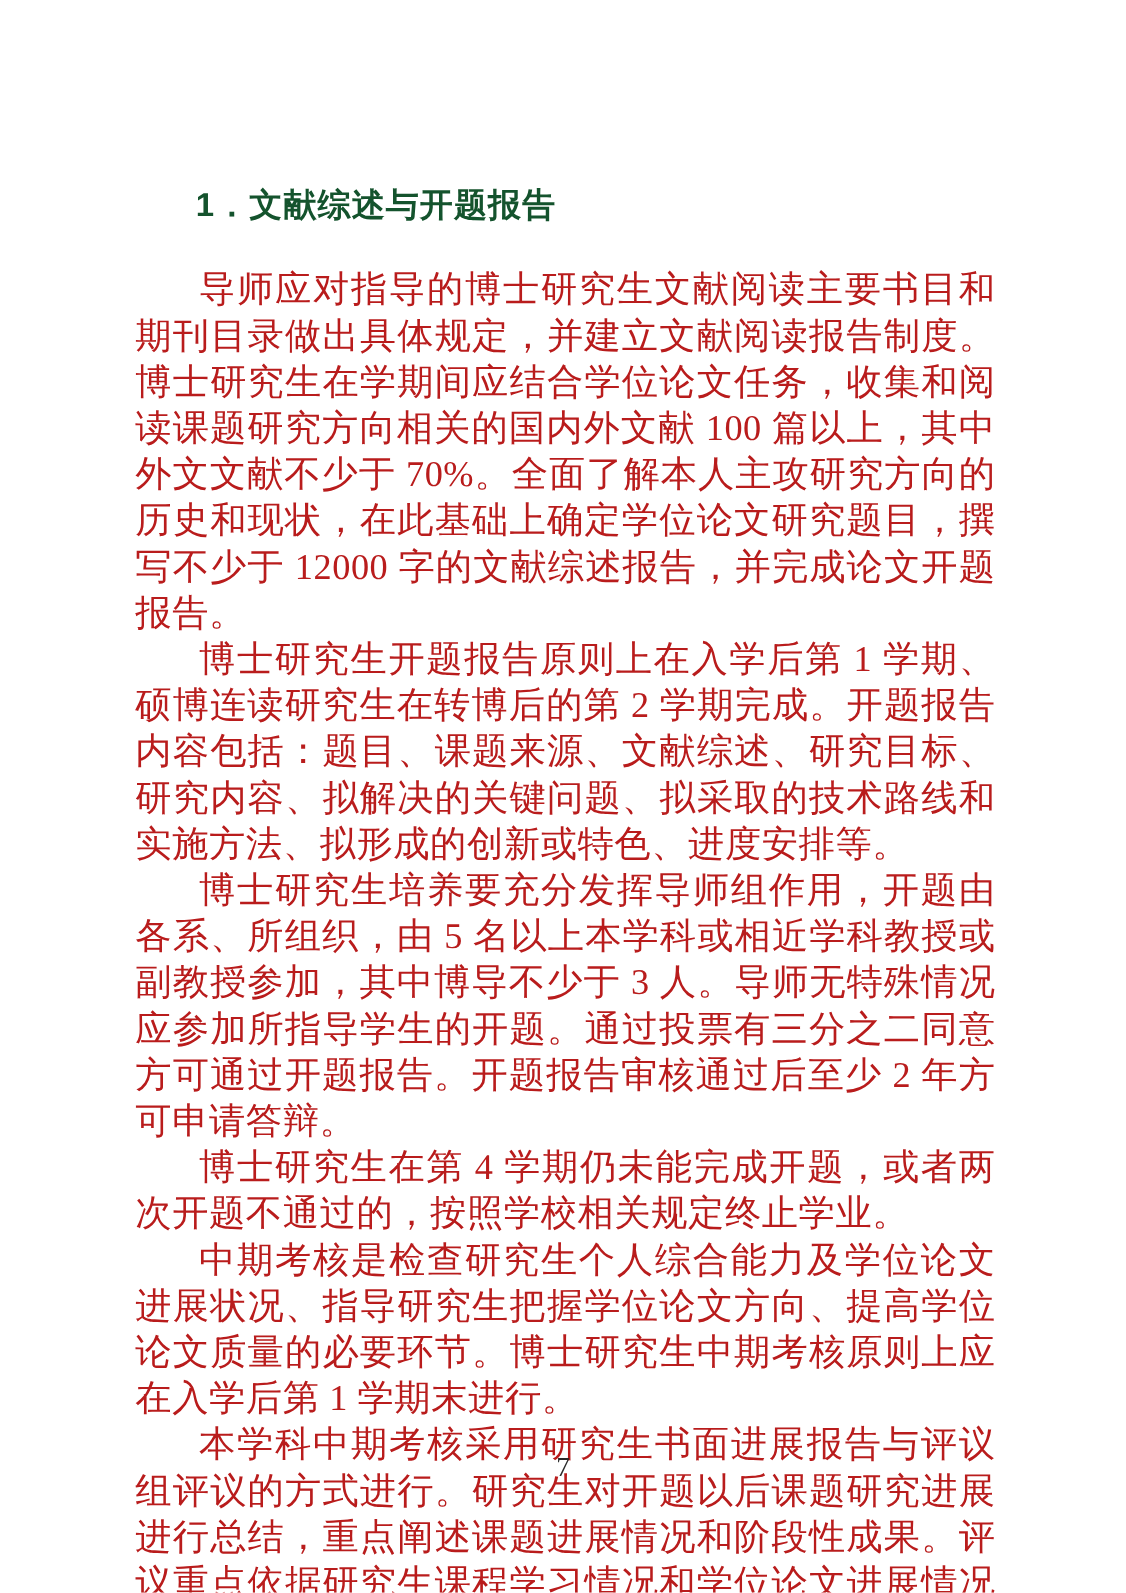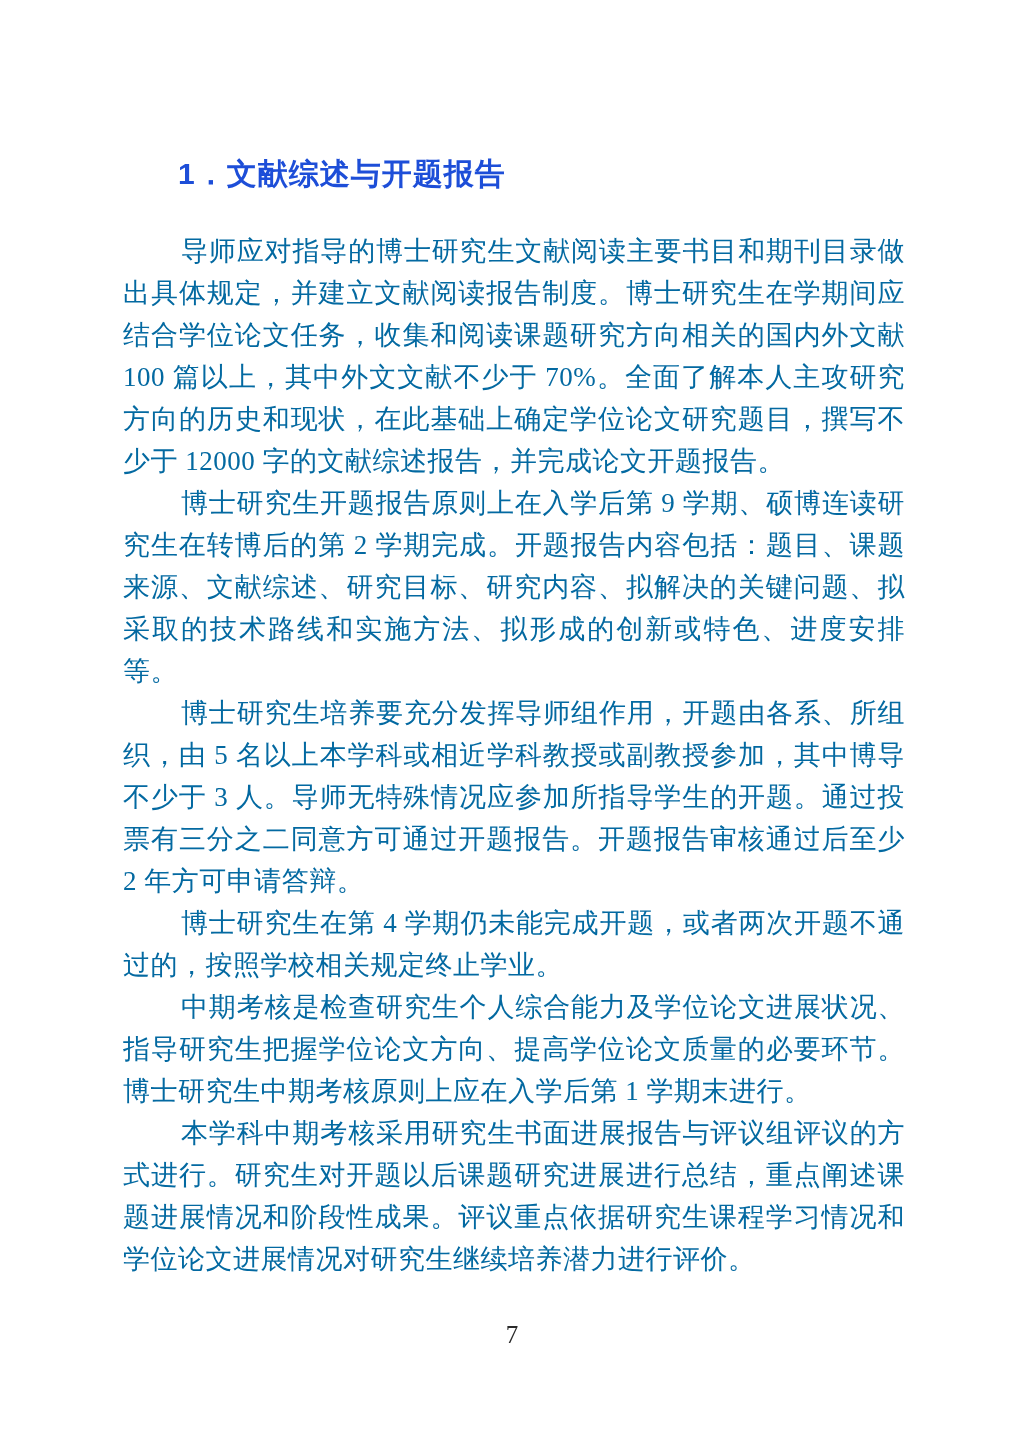--- a/index.html
+++ b/index.html
@@ -28,9 +28,9 @@
     font-weight: 700;
     line-height: 42px;
     letter-spacing: 1px;
-    margin: 3px 0 35px 0;
+    margin: 16px 0 35px 0;
     text-indent: 55px;
-    color: #1d4ed8;
+    color: #14532d;
   }
   .section-heading.second {
     margin-top: 22px;

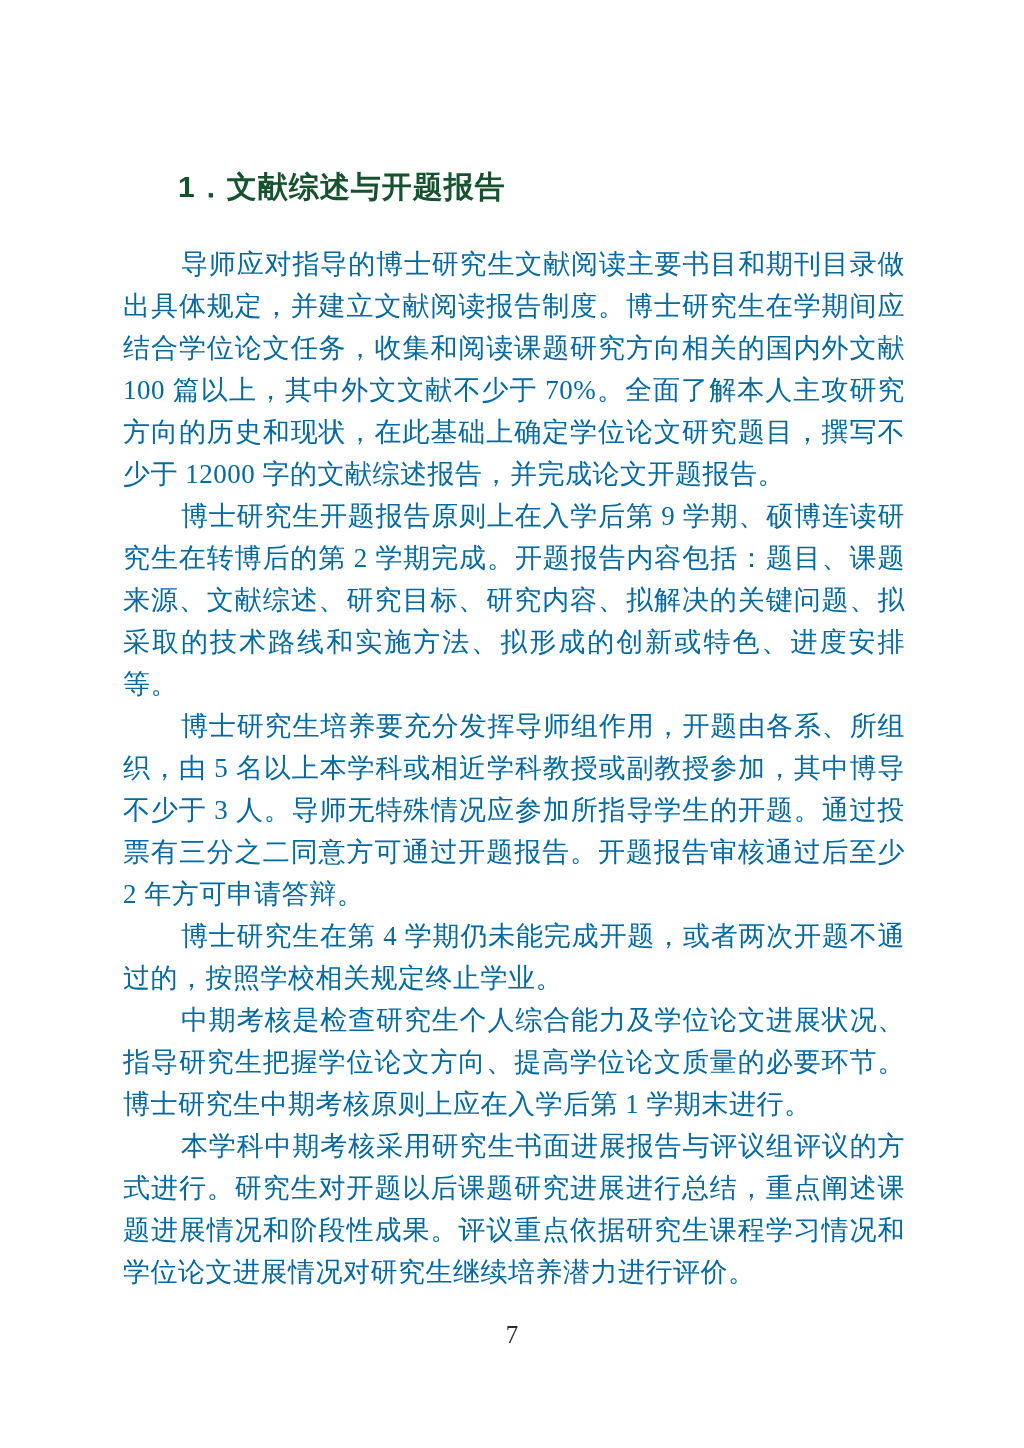--- a/index.html
+++ b/index.html
@@ -37,14 +37,14 @@
     margin-bottom: 32px;
   }
   .para {
-    font-size: 27px;
+    font-size: 33px;
     line-height: 42px;
     margin: 0;
     text-align: justify;
     text-justify: inter-character;
     text-indent: 58px;
     letter-spacing: 0.5px;
-    color: #0369a1;
+    color: #b91c1c;
   }
   .page-number {
     position: absolute;

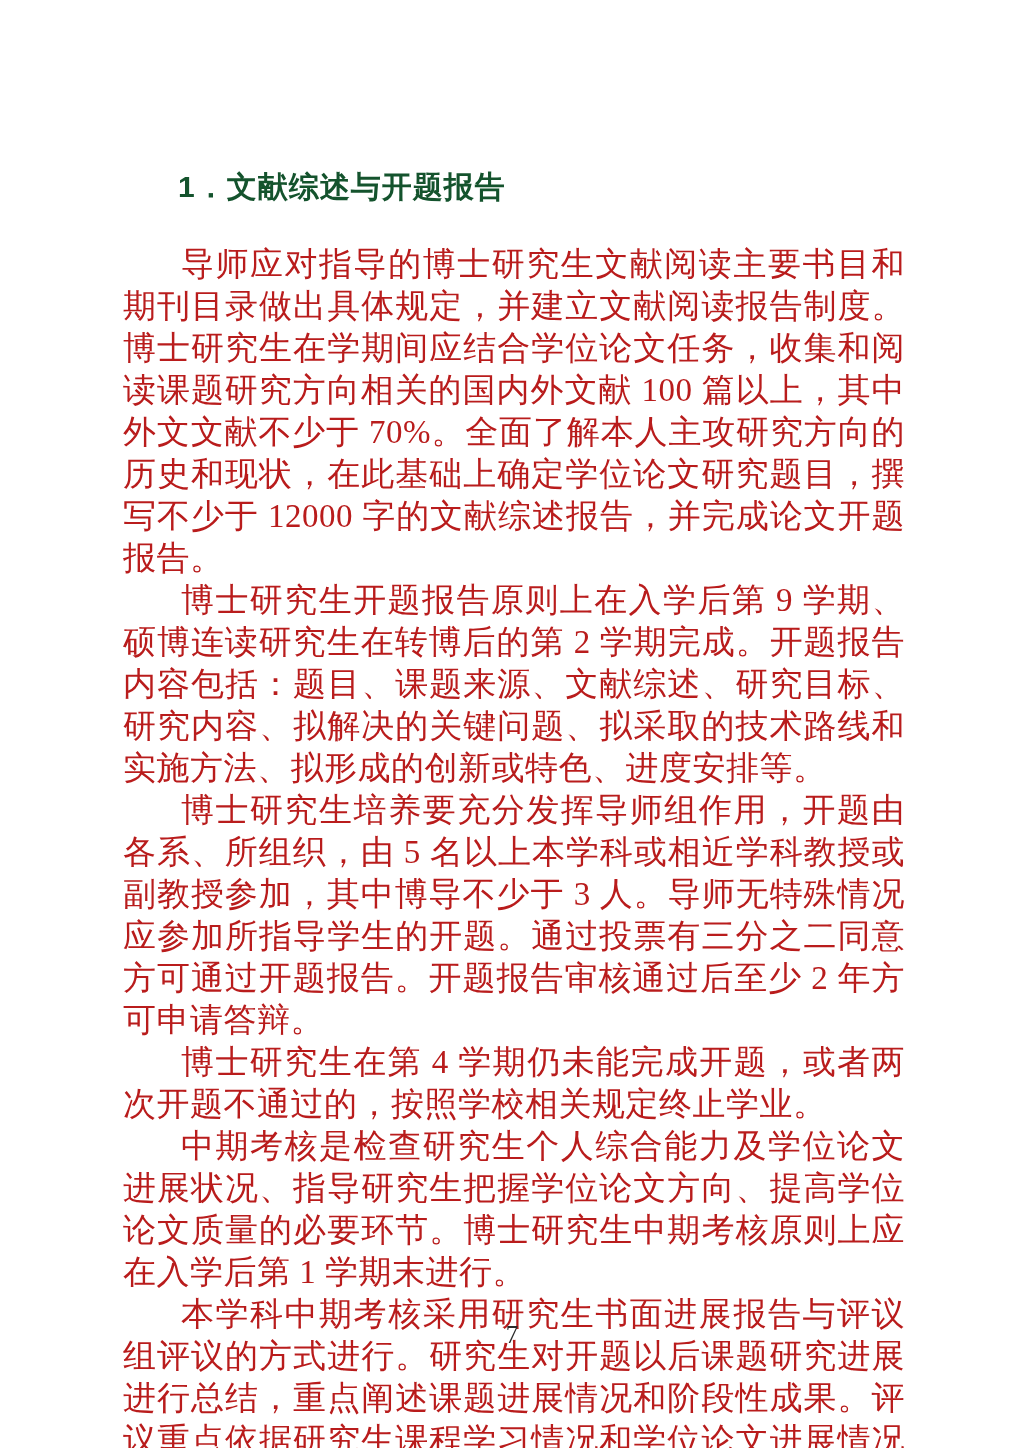--- a/index.html
+++ b/index.html
@@ -66,7 +66,7 @@
 
     <p class="para">导师应对指导的博士研究生文献阅读主要书目和期刊目录做出具体规定，并建立文献阅读报告制度。博士研究生在学期间应结合学位论文任务，收集和阅读课题研究方向相关的国内外文献 100 篇以上，其中外文文献不少于 70%。全面了解本人主攻研究方向的历史和现状，在此基础上确定学位论文研究题目，撰写不少于 12000 字的文献综述报告，并完成论文开题报告。</p>
 
-    <p class="para">博士研究生开题报告原则上在入学后第 9 学期、硕博连读研究生在转博后的第 2 学期完成。开题报告内容包括：题目、课题来源、文献综述、研究目标、研究内容、拟解决的关键问题、拟采取的技术路线和实施方法、拟形成的创新或特色、进度安排等。</p>
+    <p class="para">博士研究生开题报告原则上在入学后第 1 学期、硕博连读研究生在转博后的第 2 学期完成。开题报告内容包括：题目、课题来源、文献综述、研究目标、研究内容、拟解决的关键问题、拟采取的技术路线和实施方法、拟形成的创新或特色、进度安排等。</p>
 
     <p class="para">博士研究生培养要充分发挥导师组作用，开题由各系、所组织，由 5 名以上本学科或相近学科教授或副教授参加，其中博导不少于 3 人。导师无特殊情况应参加所指导学生的开题。通过投票有三分之二同意方可通过开题报告。开题报告审核通过后至少 2 年方可申请答辩。</p>
 

